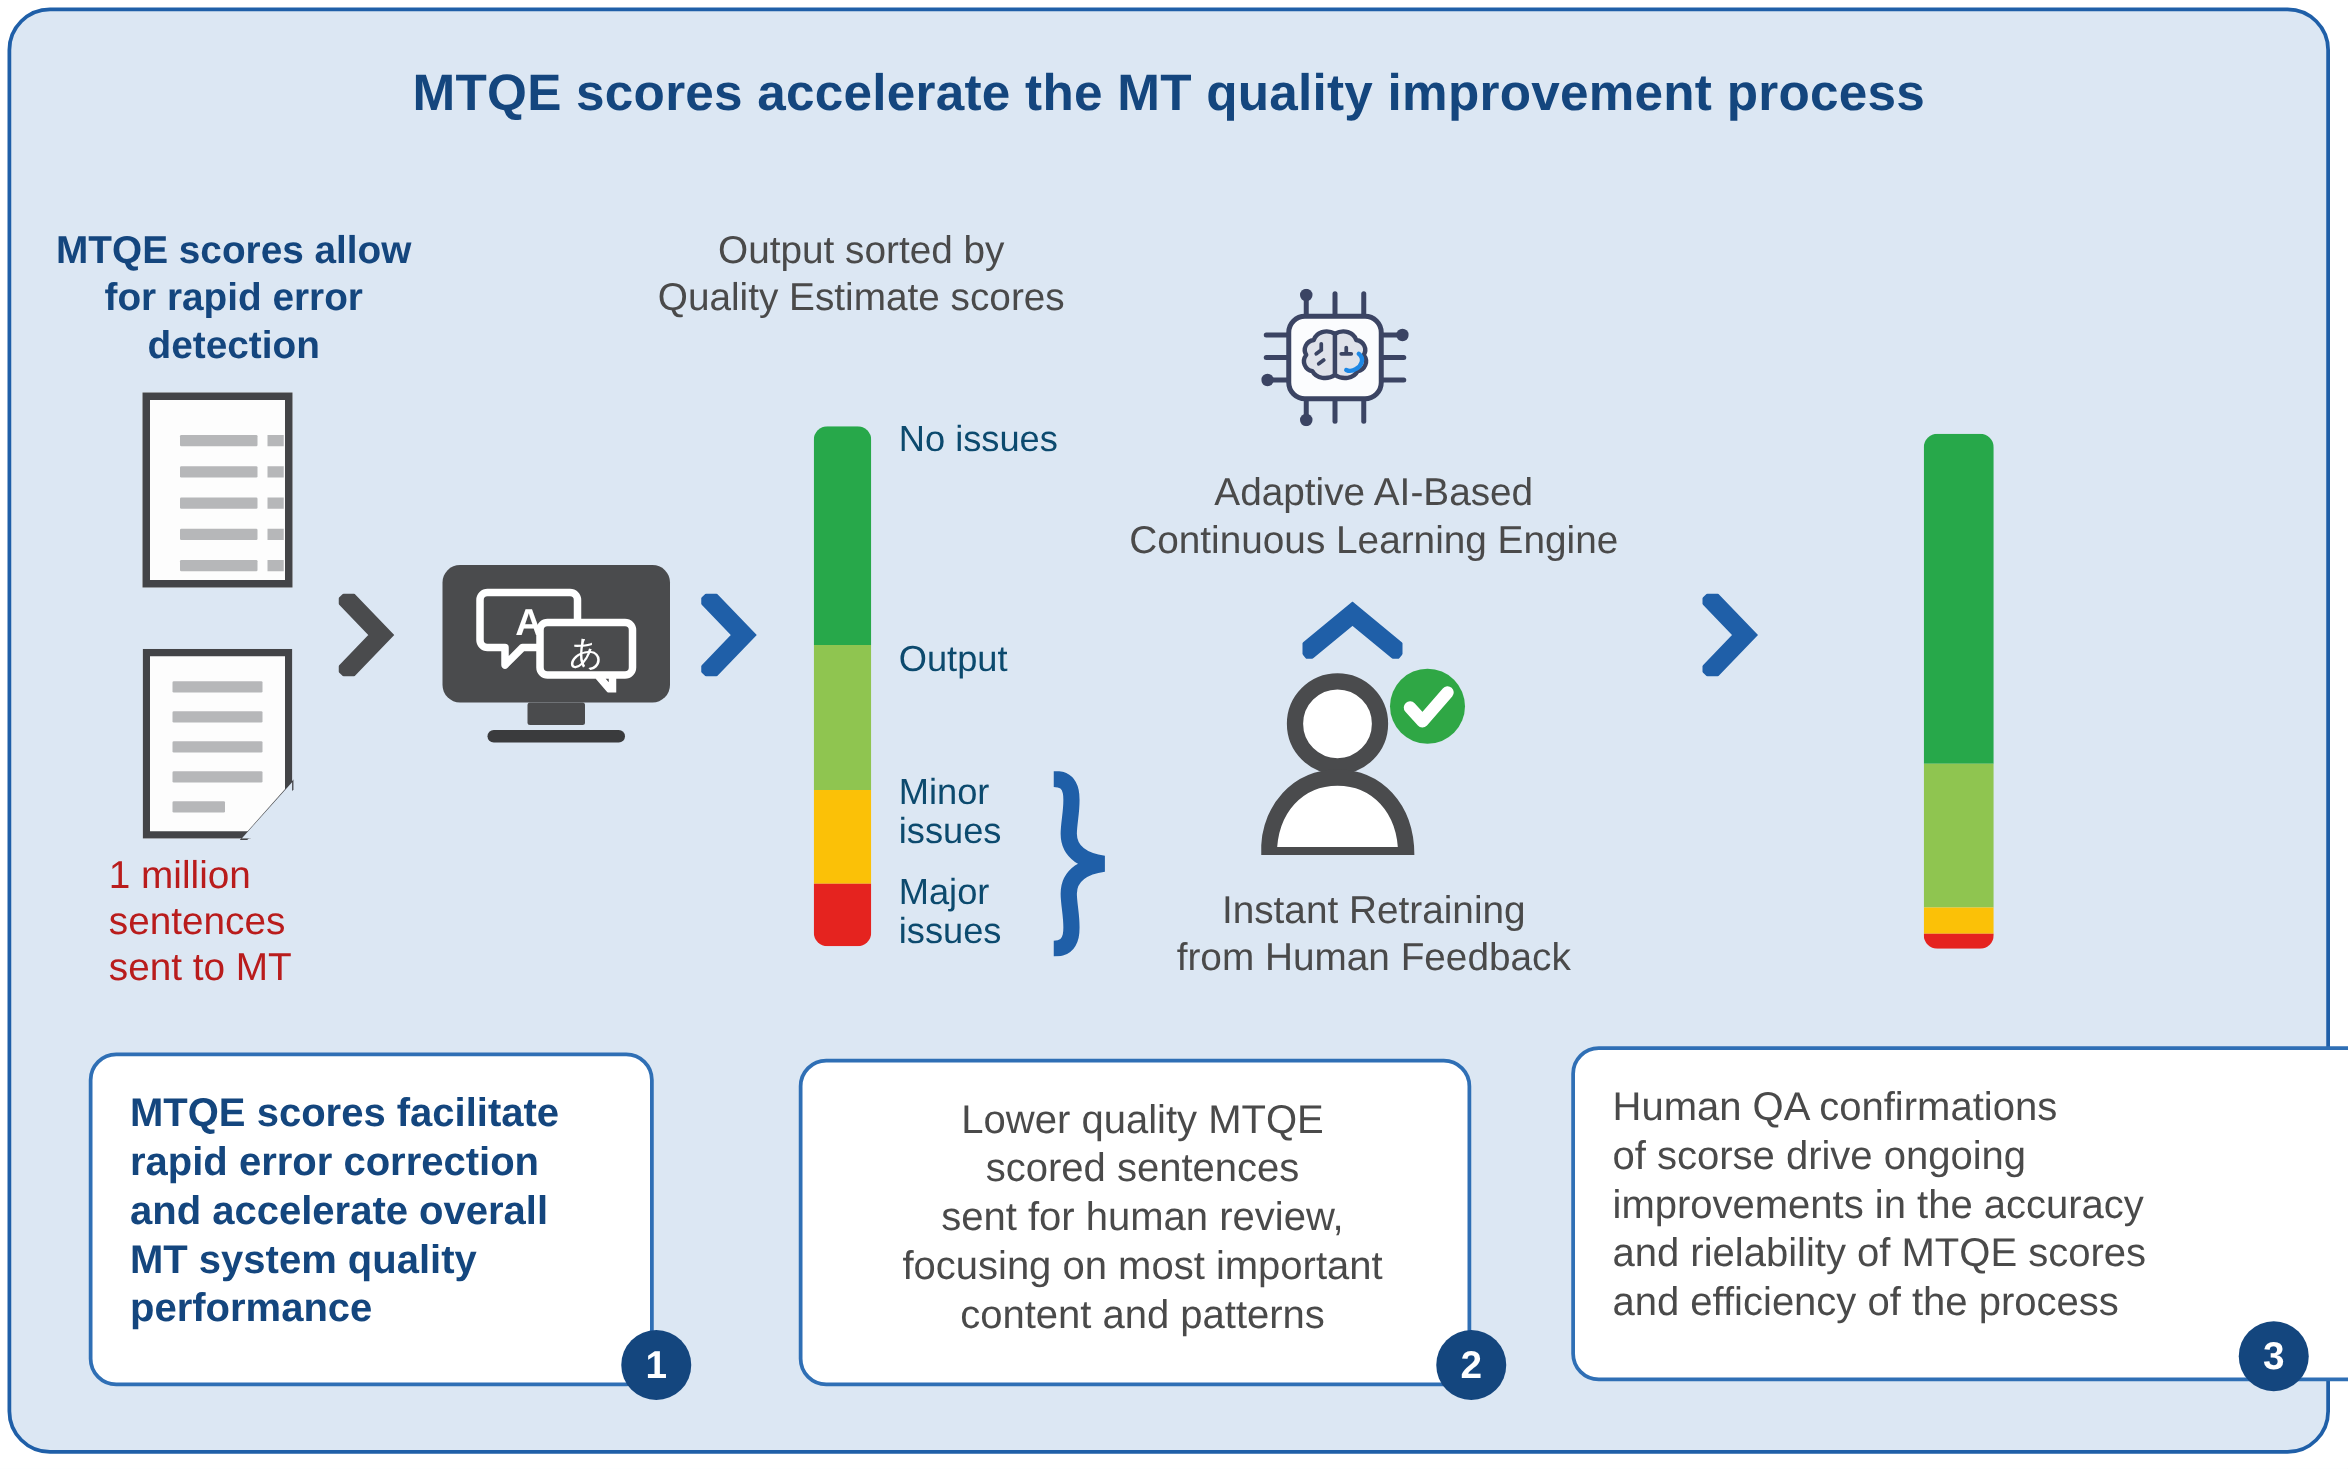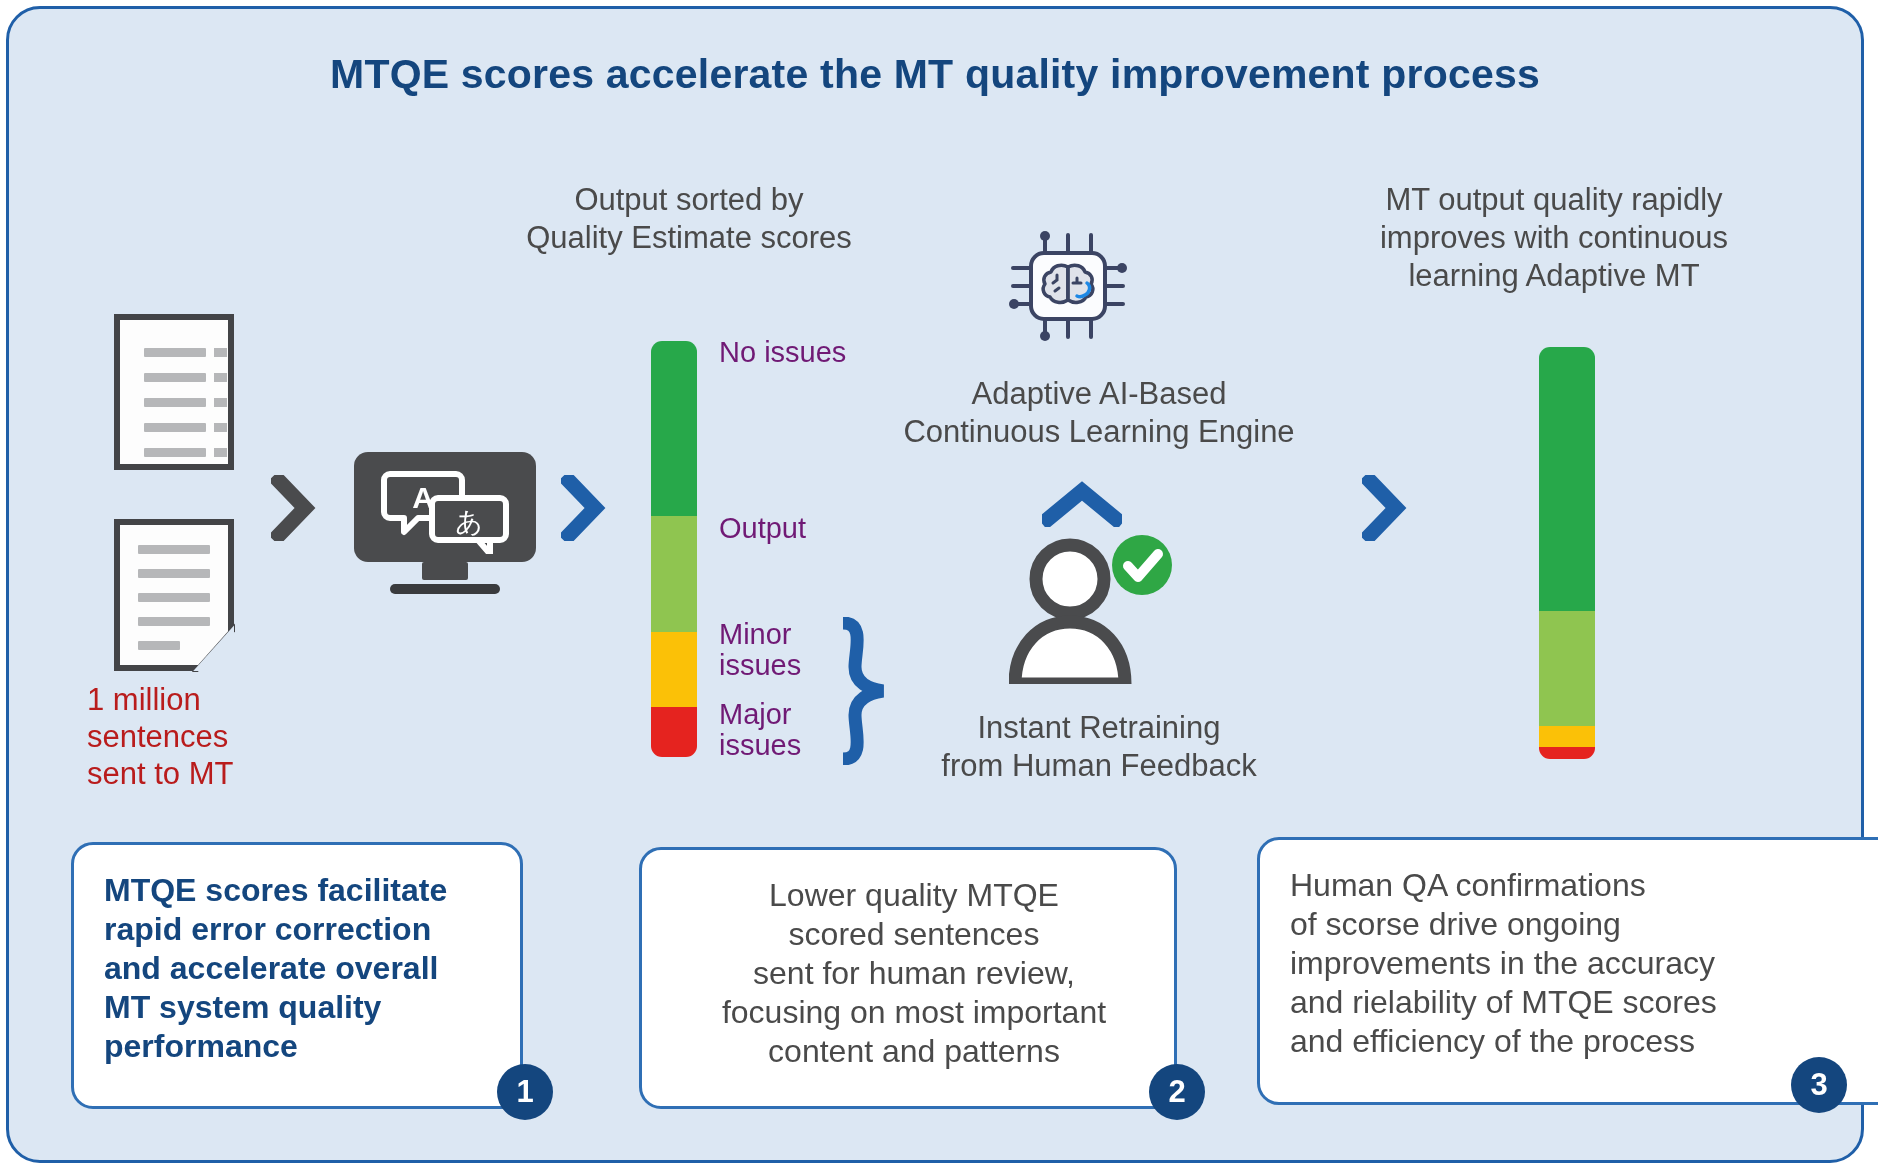--- a/index.html
+++ b/index.html
@@ -217,6 +217,9 @@
 
   <div id="title">MTQE scores accelerate the MT quality improvement process</div>
 
+  <div class="col-head blue" style="left: 18px; top: 172px; width: 320px; white-space: pre-line;">MTQE scores allow
+for rapid error
+detection</div>
 
   <div class="doc" id="doc1" style="left:105px; top:305px; width:120px; height:156px;">
     <div class="ln" style="left:24px; top:28px; width:62px;"></div>

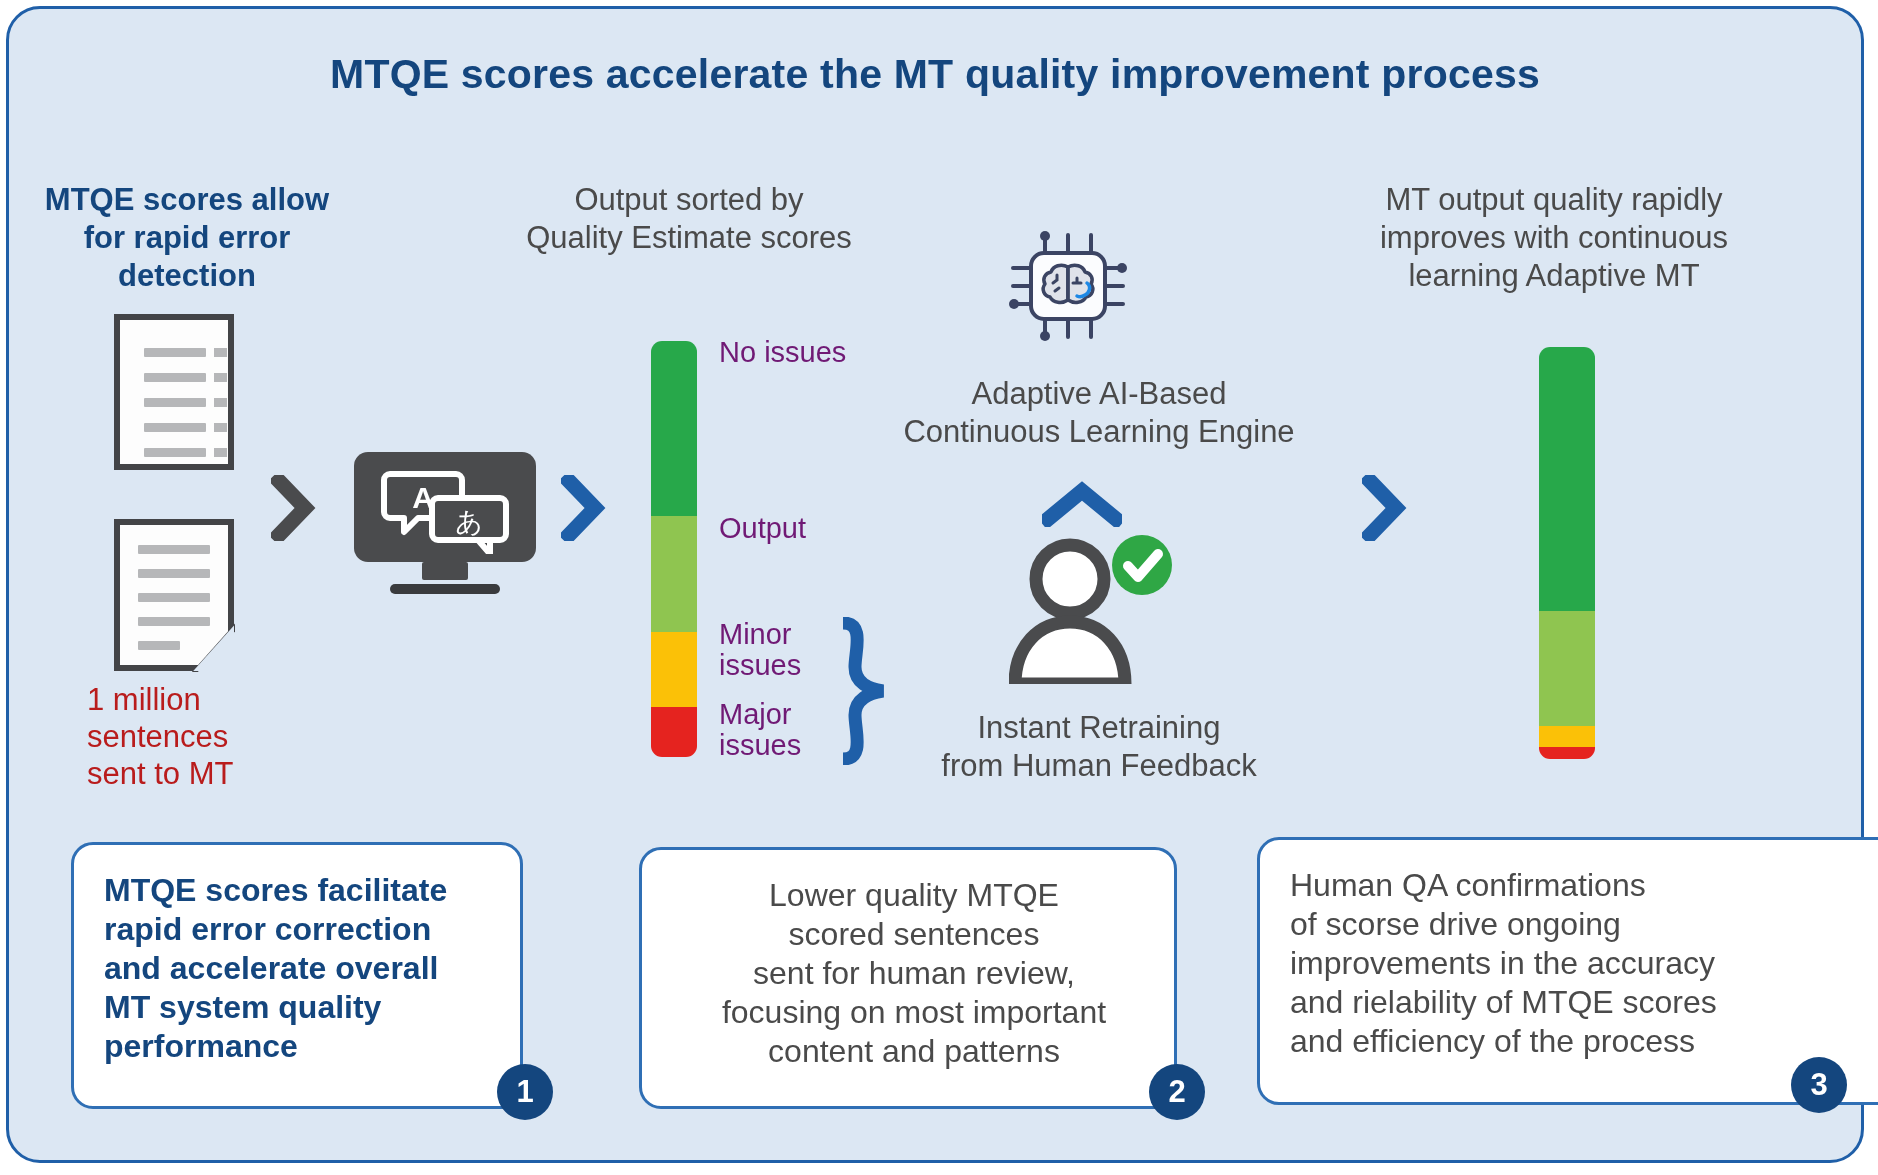--- a/index.html
+++ b/index.html
@@ -355,9 +355,6 @@
     </svg>
   </div>
 
-  <div class="col-head" style="left: 1295px; top: 172px; width: 500px; white-space: pre-line;">MT output quality rapidly
-improves with continuous
-learning Adaptive MT</div>
 
   <div class="qbar" id="qbar-after" style="left:1530px; top:338px; width:56px; height:412px;">
     <div class="qseg" style="flex:64; background:#27a84a;"></div>

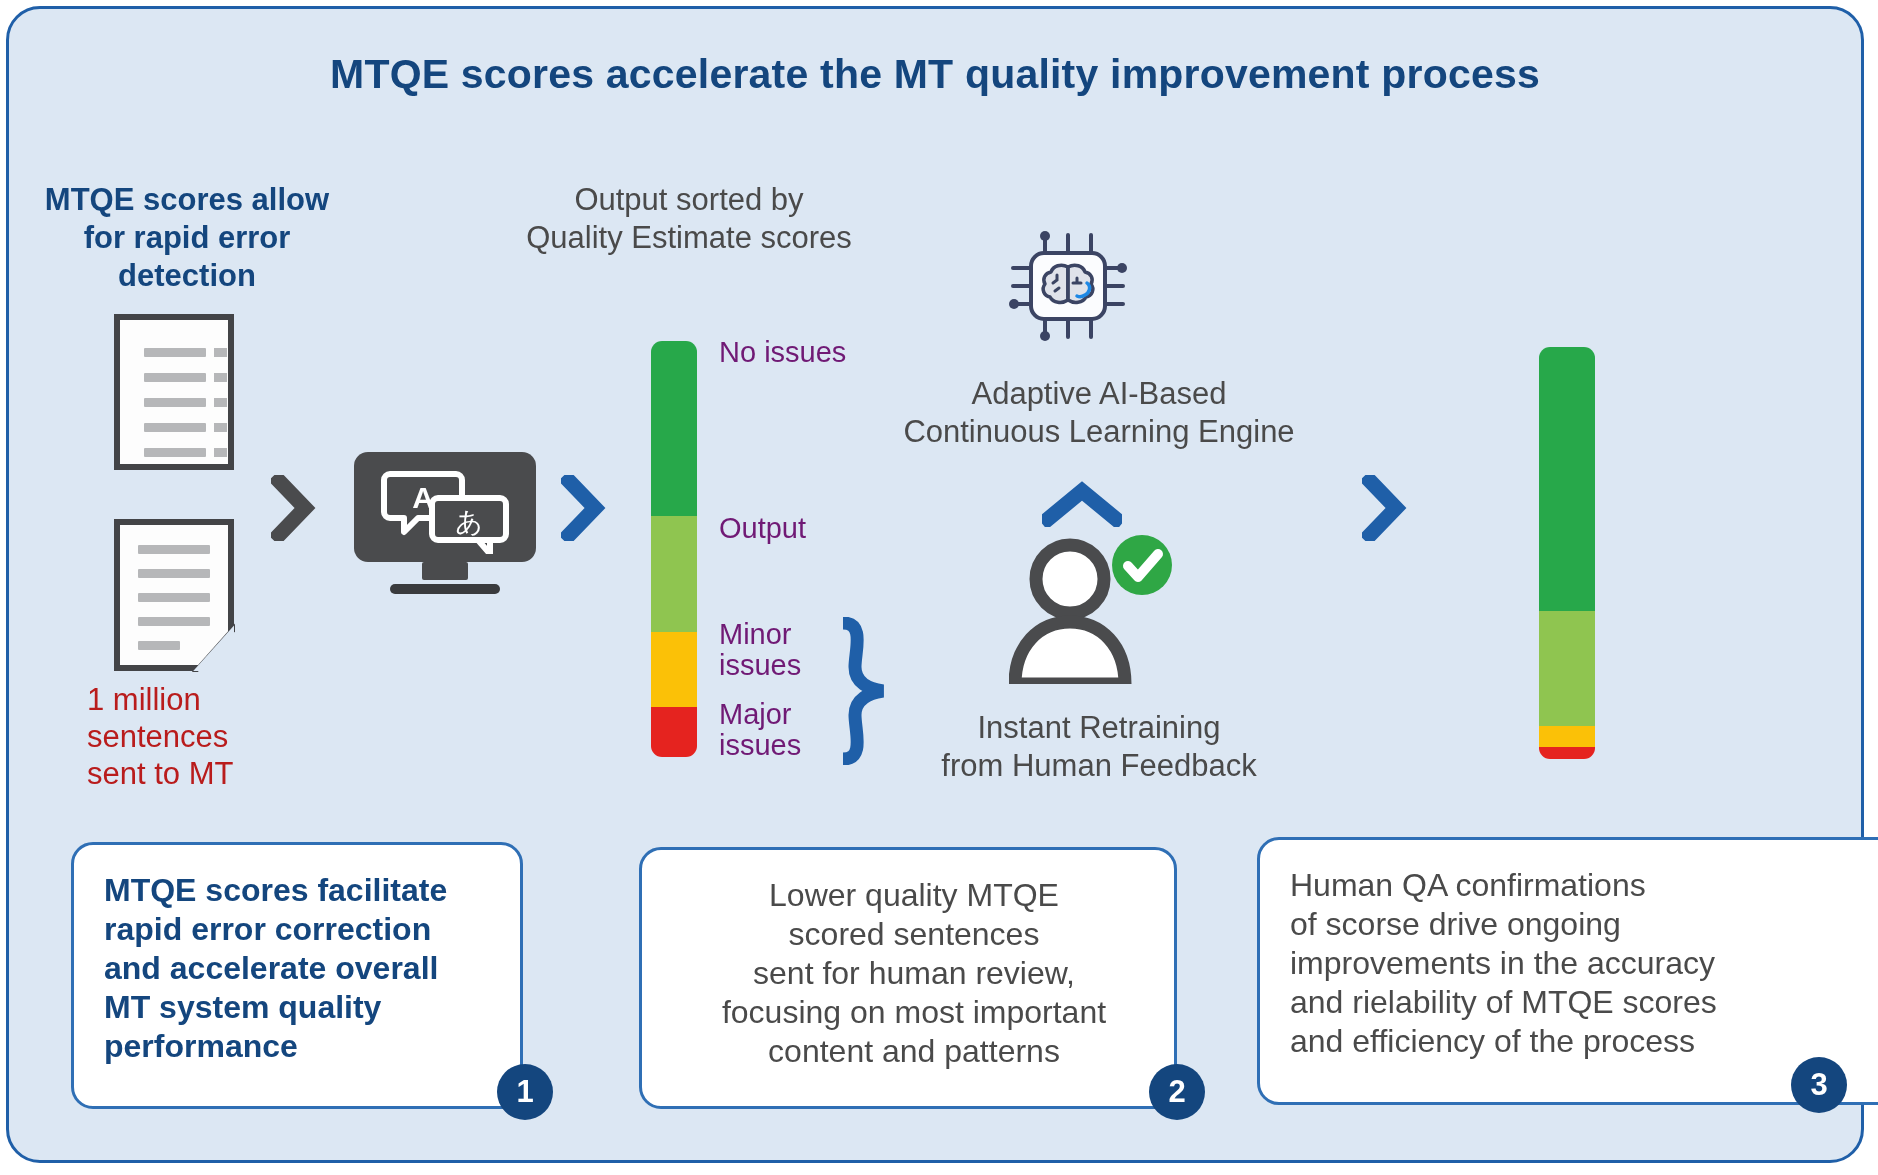--- a/index.html
+++ b/index.html
@@ -160,7 +160,7 @@
 
   .qlabel {
     position: absolute;
-    color: #701a75;
+    color: #0c4a6e;
     font-size: 29px;
     line-height: 1.08;
   }

